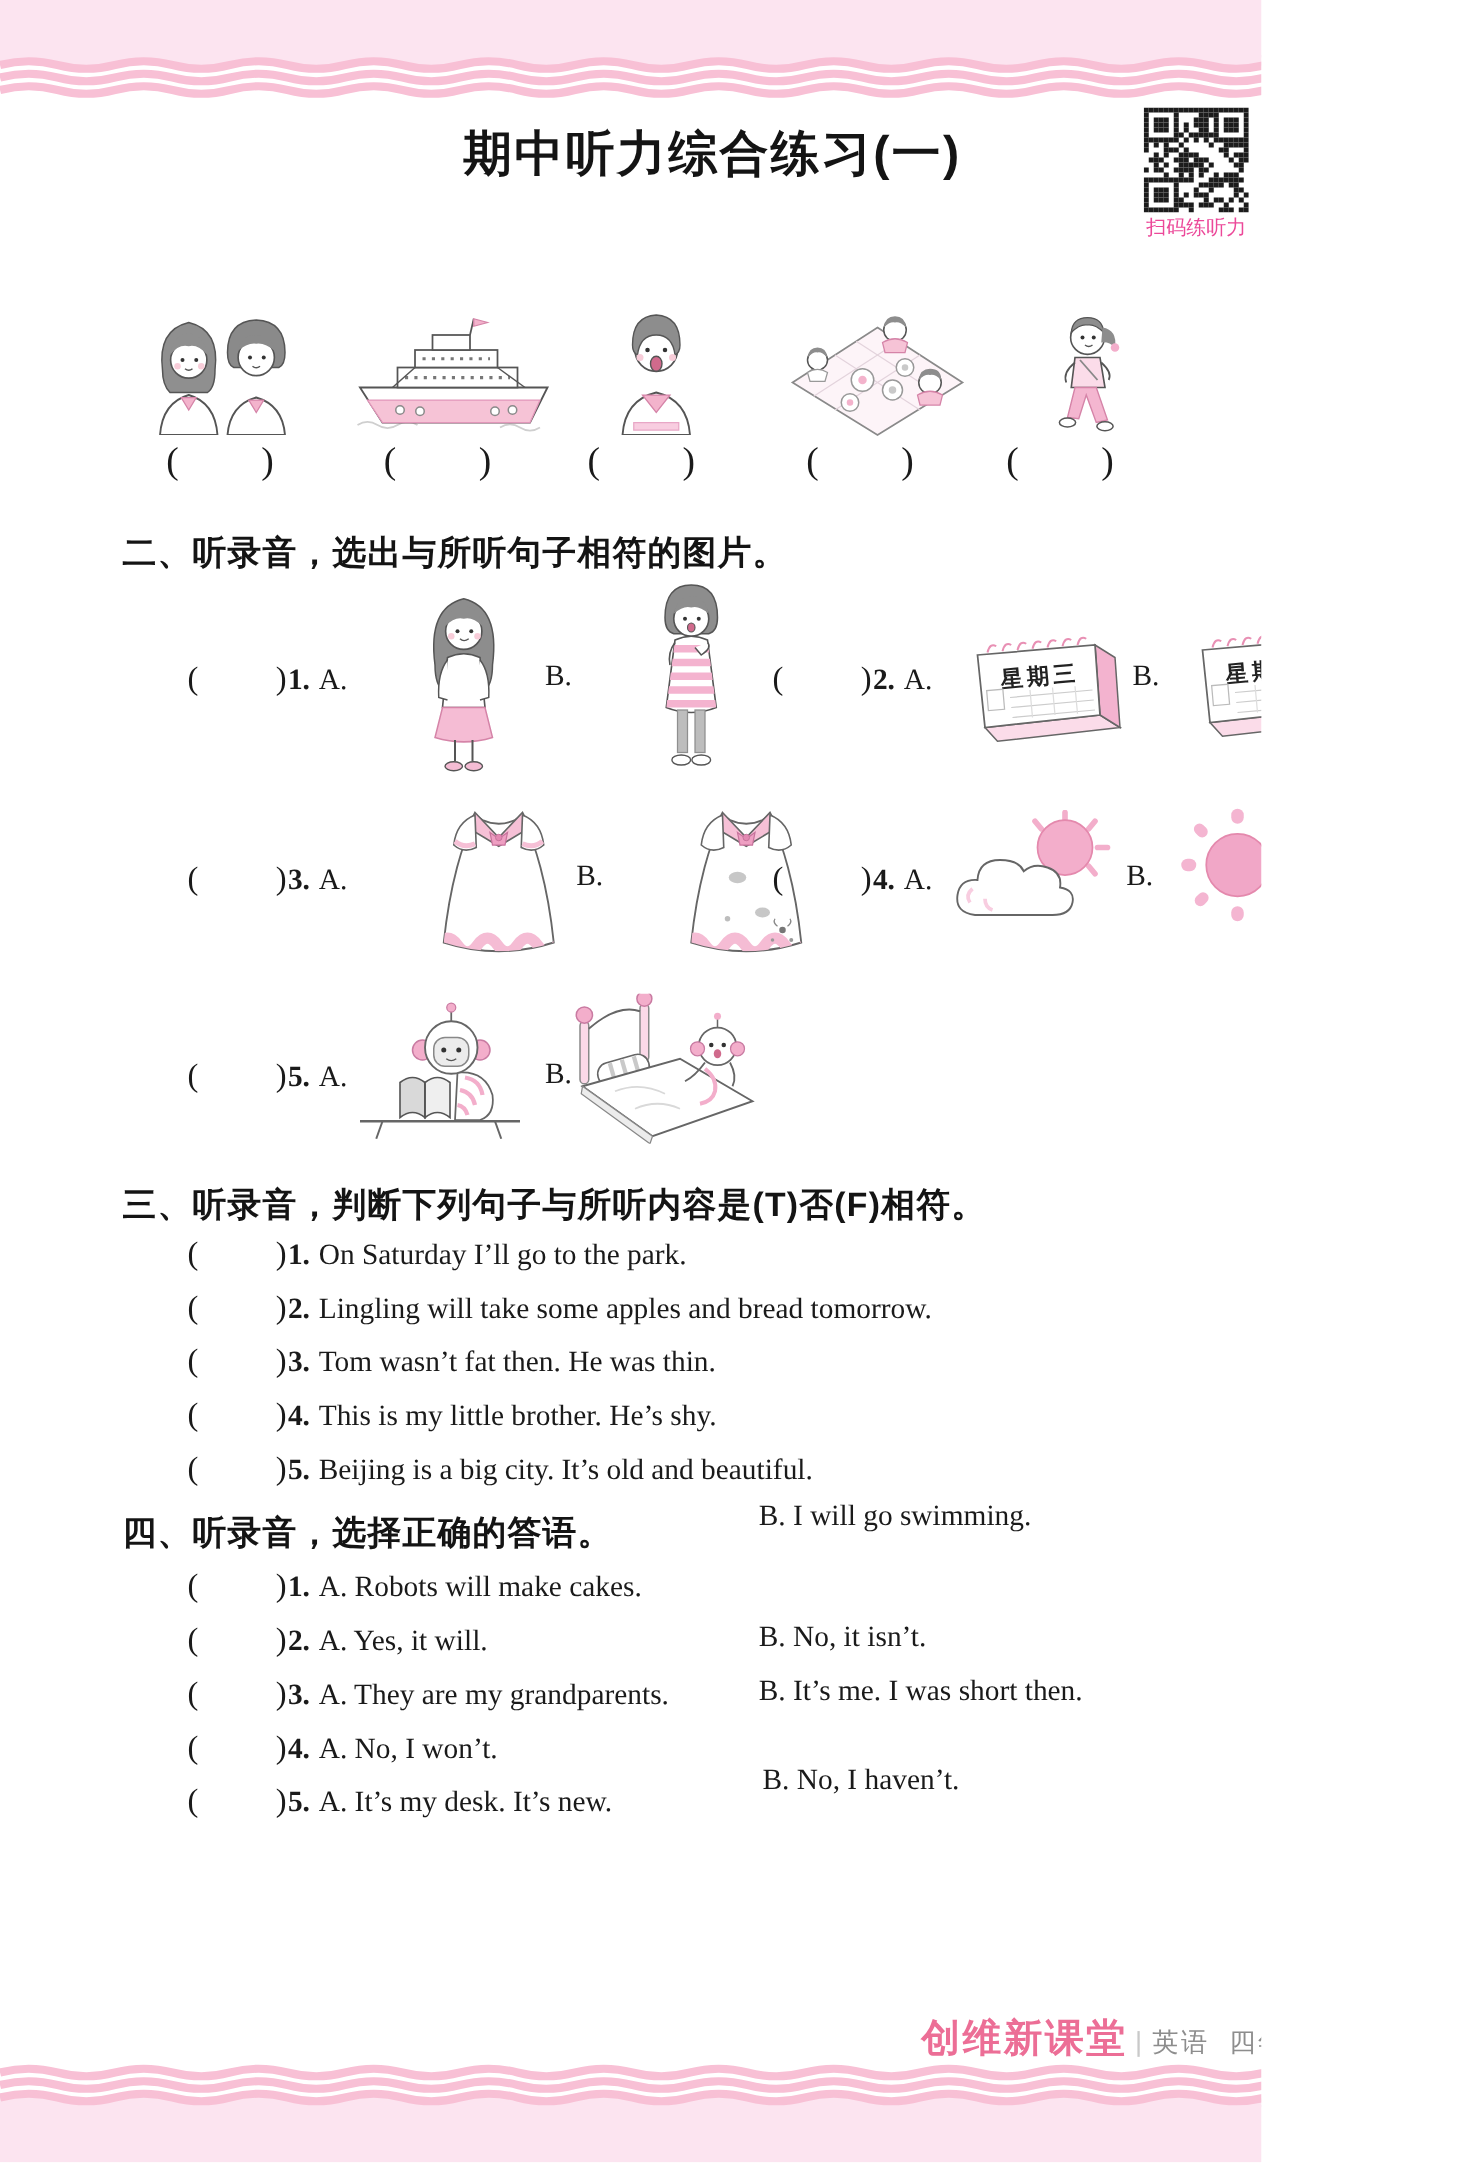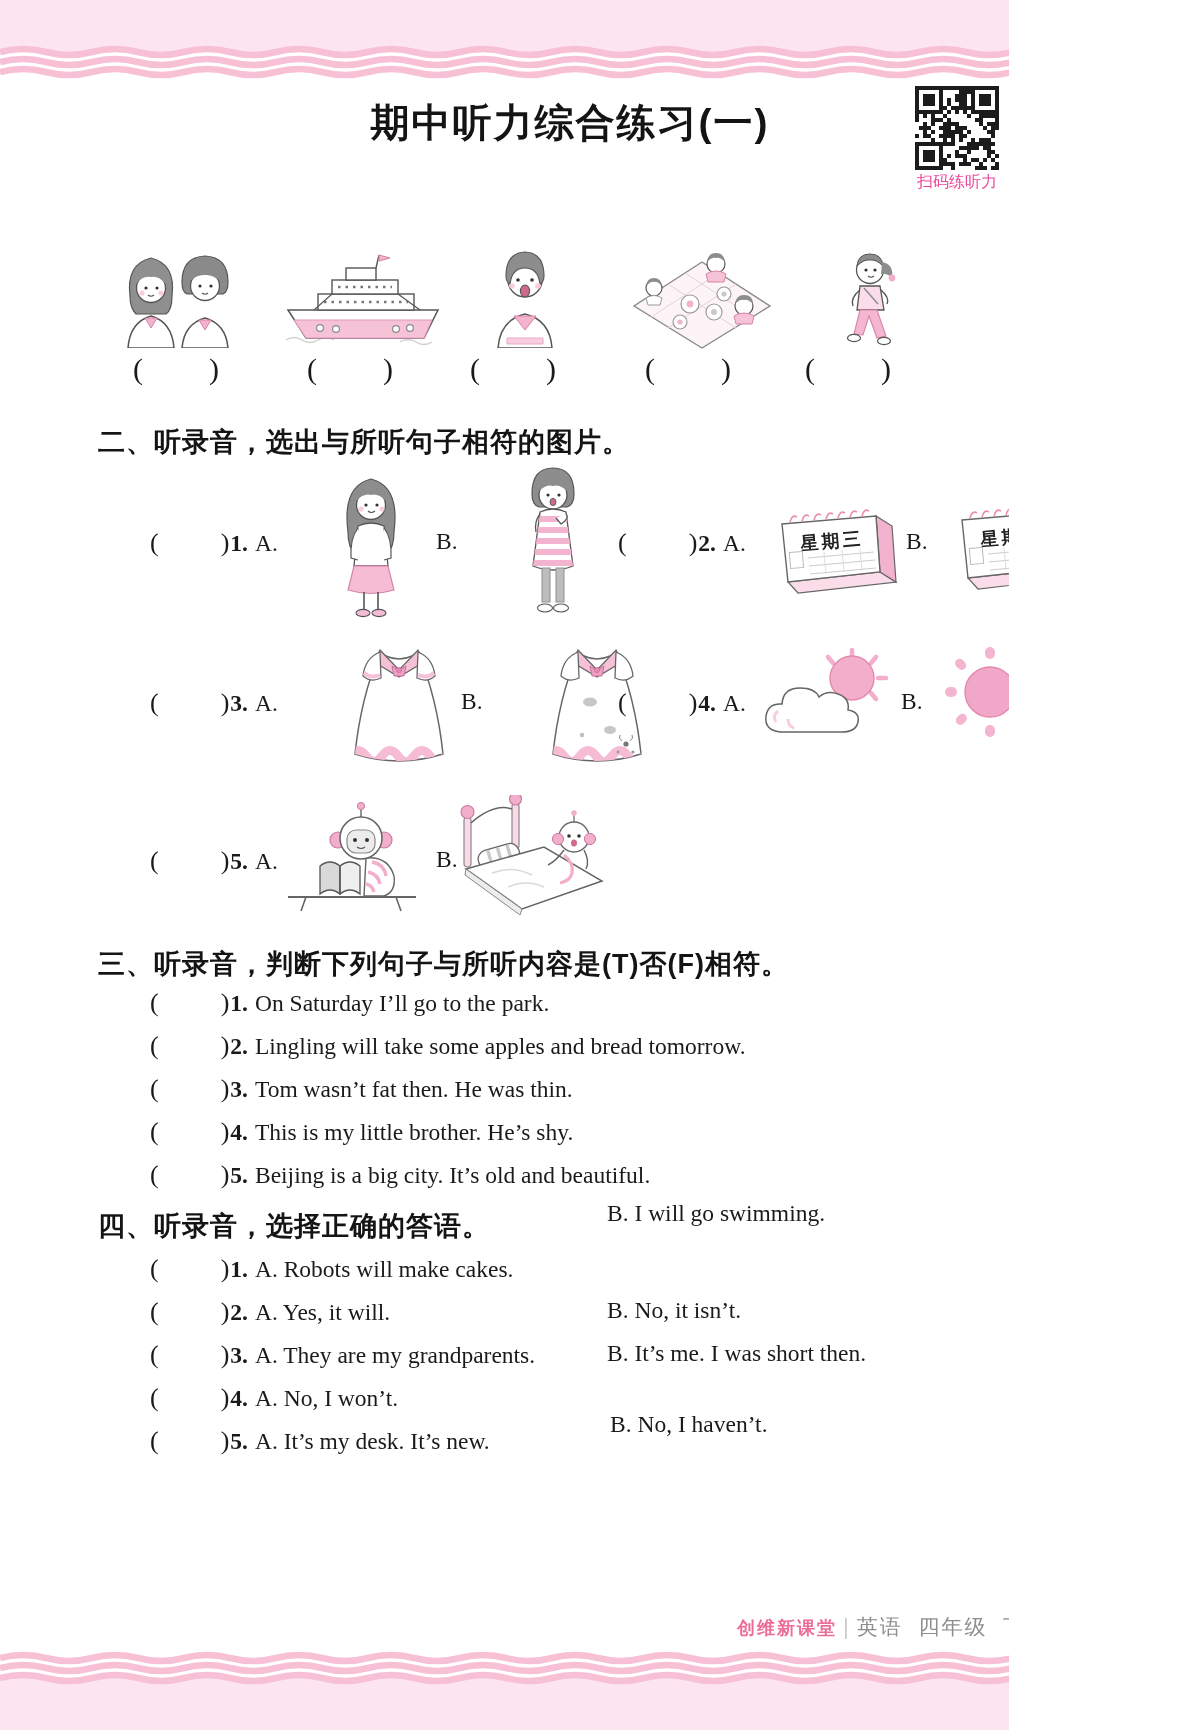--- a/index.html
+++ b/index.html
@@ -21,7 +21,7 @@
   .optlab{margin-right:6px;}
   .qrcap{font-size:16px;color:#ec4899;text-align:center;font-family:"Liberation Serif",serif;}
   .foot{display:flex;align-items:baseline;white-space:nowrap;font-family:"Liberation Sans","DejaVu Sans",sans-serif;}
-  .foot .brand{color:#ec6e96;font-weight:700;font-size:18px;letter-spacing:2px;}
+  .foot .brand{color:#ec6e96;font-weight:700;font-size:31px;letter-spacing:2px;}
   .foot .div{color:#c9c9c9;font-size:22px;margin:0 8px 0 6px;font-weight:400;}
   .foot .meta{color:#8d8d8d;font-size:21px;letter-spacing:2px;white-space:pre;}
   .foot .pnum{color:#111;font-weight:700;font-size:27px;margin-left:16px;}

